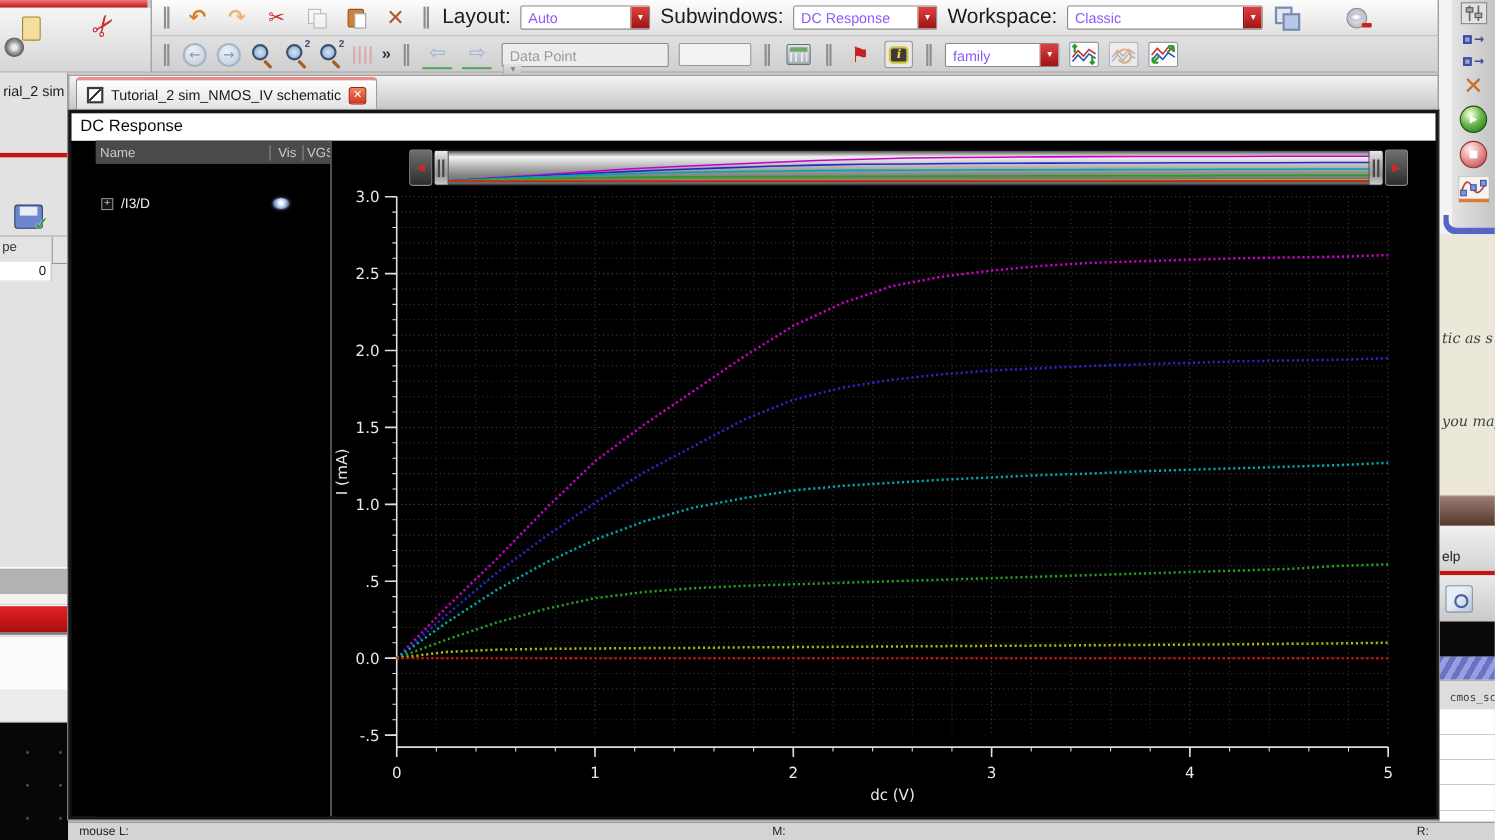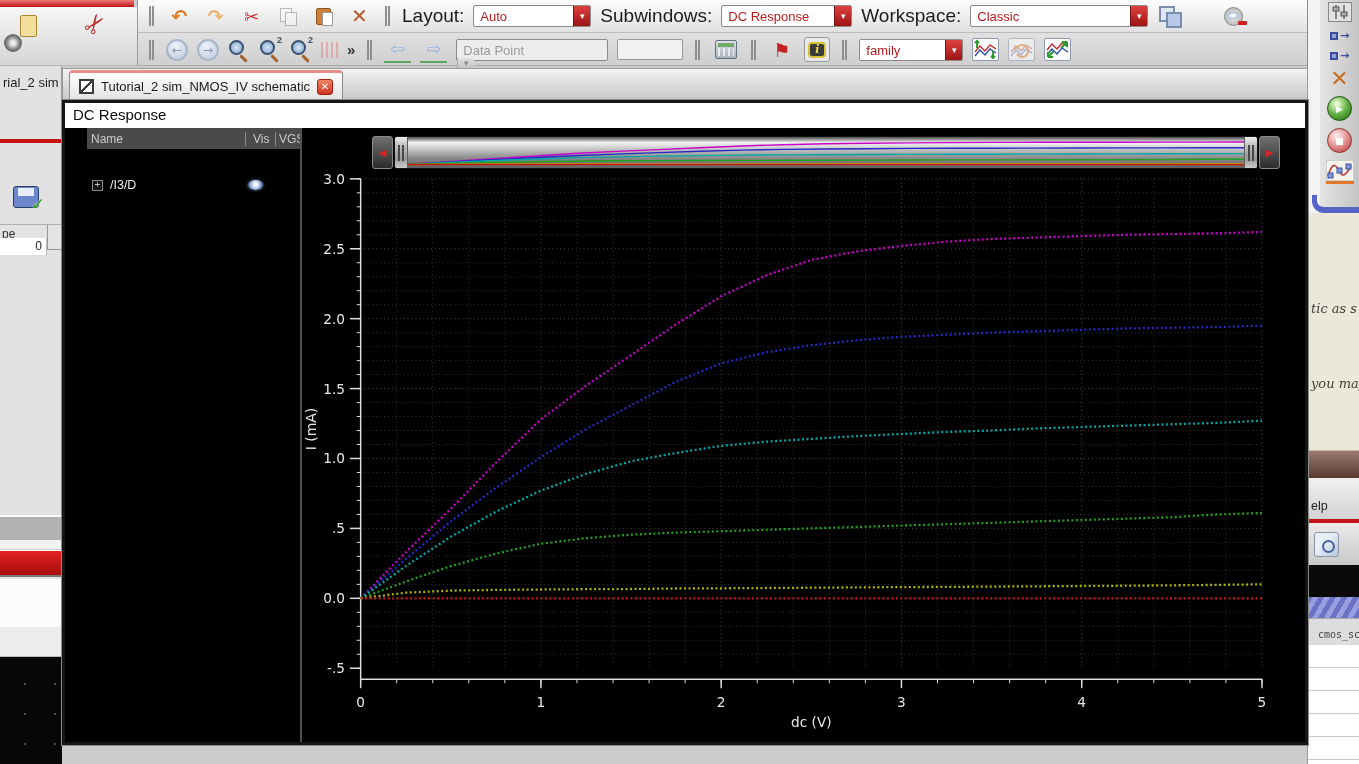--- a/index.html
+++ b/index.html
@@ -36,7 +36,7 @@
   .ic-paste::after{content:'';position:absolute;right:-3px;top:3px;width:9px;height:12px;background:#fff;border:1px solid #999;}
   .tlabel{font-size:19px;color:#1c1c1c;white-space:nowrap;}
   .combo{display:flex;align-items:stretch;height:22px;background:#fff;border:1px solid #8a8a8a;border-radius:2px;}
-  .combo .cval{padding:3px 6px 0 6px;font-size:13px;color:#b91c1c;white-space:nowrap;}
+  .combo .cval{padding:3px 6px 0 6px;font-size:13px;color:#8b5cf6;white-space:nowrap;}
   .combo .carrow{width:17px;display:flex;align-items:center;justify-content:center;font-size:9px;color:#fff;
      background:linear-gradient(#e04040,#9c1414);border-left:1px solid #7d0f0f;border-radius:0 1px 1px 0;}
   .combo.dis{background:#ececec;}

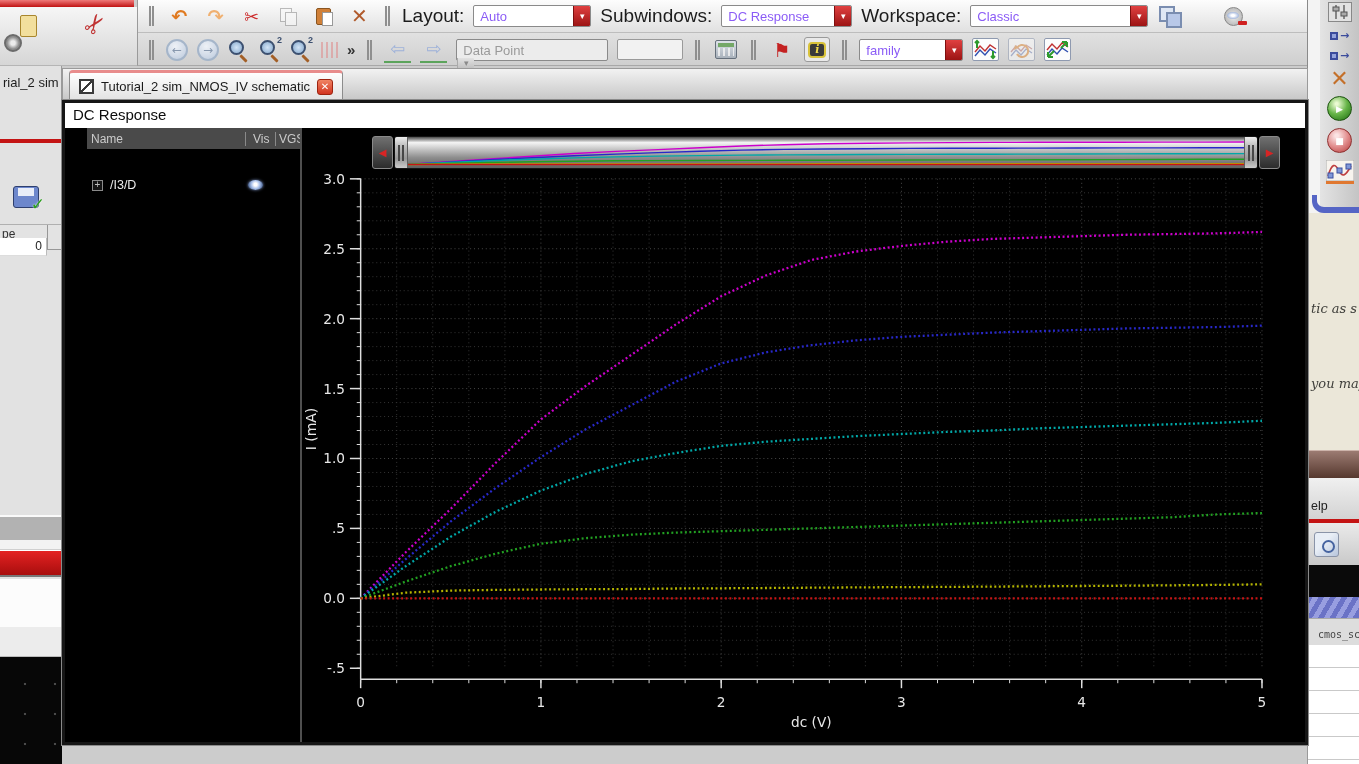--- a/index.html
+++ b/index.html
@@ -79,7 +79,7 @@
   .bl-floppy{top:120px;left:13px !important;width:26px !important;height:22px;background:#6d87cc;border:1px solid #2e3f6e;border-radius:3px;}
   .bl-floppy::before{content:'';position:absolute;left:4px;top:1px;width:16px;height:8px;background:#e8edf8;}
   .bl-floppy .chk{position:absolute;right:-7px;bottom:-7px;color:#2ca01e;font-weight:bold;font-size:17px;text-shadow:0 0 2px #fff;}
-  .bl-thead{top:158px;height:26px;background:#e3e3e3;border-top:1px solid #b0b0b0;border-bottom:1px solid #979797;
+  .bl-thead{top:148px;height:26px;background:#e3e3e3;border-top:1px solid #b0b0b0;border-bottom:1px solid #979797;
             font-size:12px;color:#333;padding:2px 0 0 2px;}
   .bl-thead i{position:absolute;left:47px;top:0;bottom:0;border-left:1px solid #979797;}
   .bl-cell{top:172px;height:18px;width:47px !important;background:#fff;border-right:1px solid #bbb;border-bottom:1px solid #ddd;

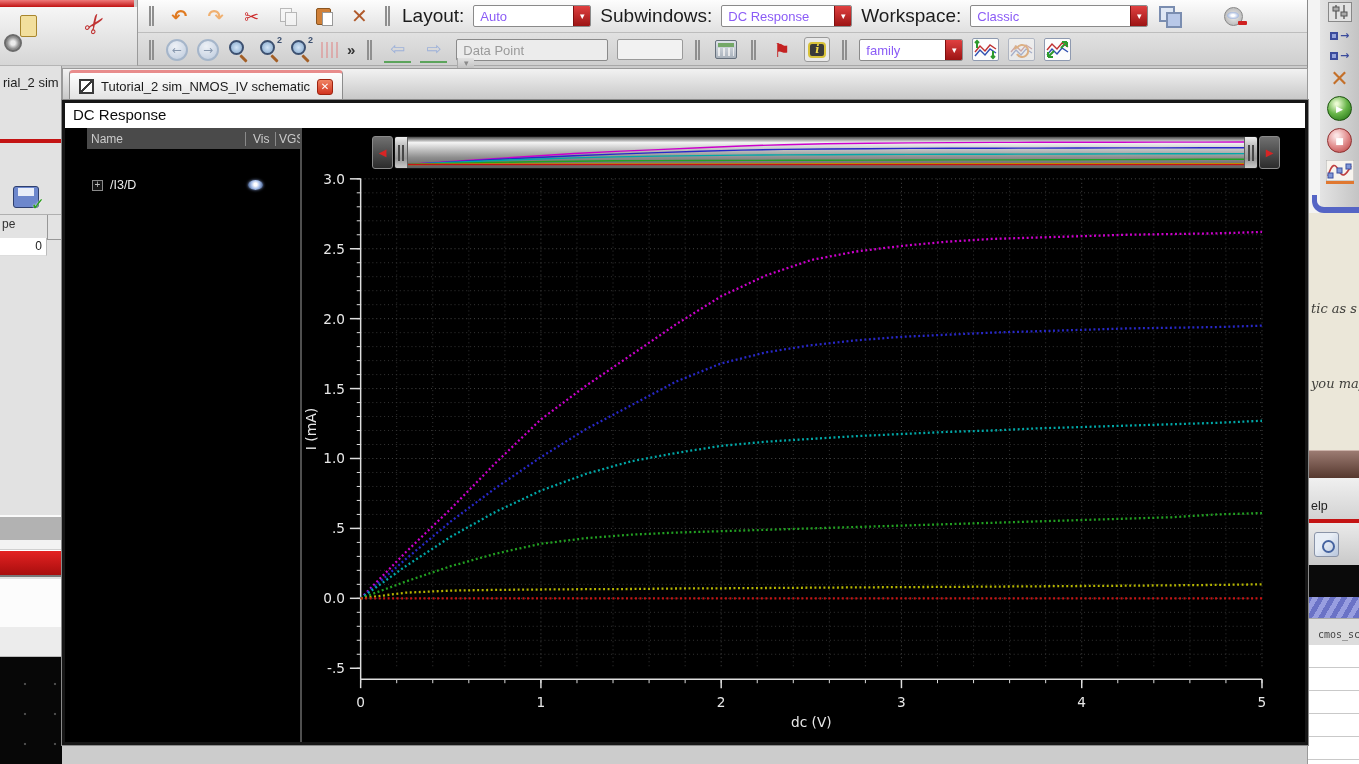--- a/index.html
+++ b/index.html
@@ -580,6 +580,11 @@
     </div>
   </div>
 
+  <div class="abs" id="status-bar">
+    <span class="st-l">mouse L:</span>
+    <span class="st-m">M:</span>
+    <span class="st-r">R:</span>
+  </div>
 
 </div>
 

